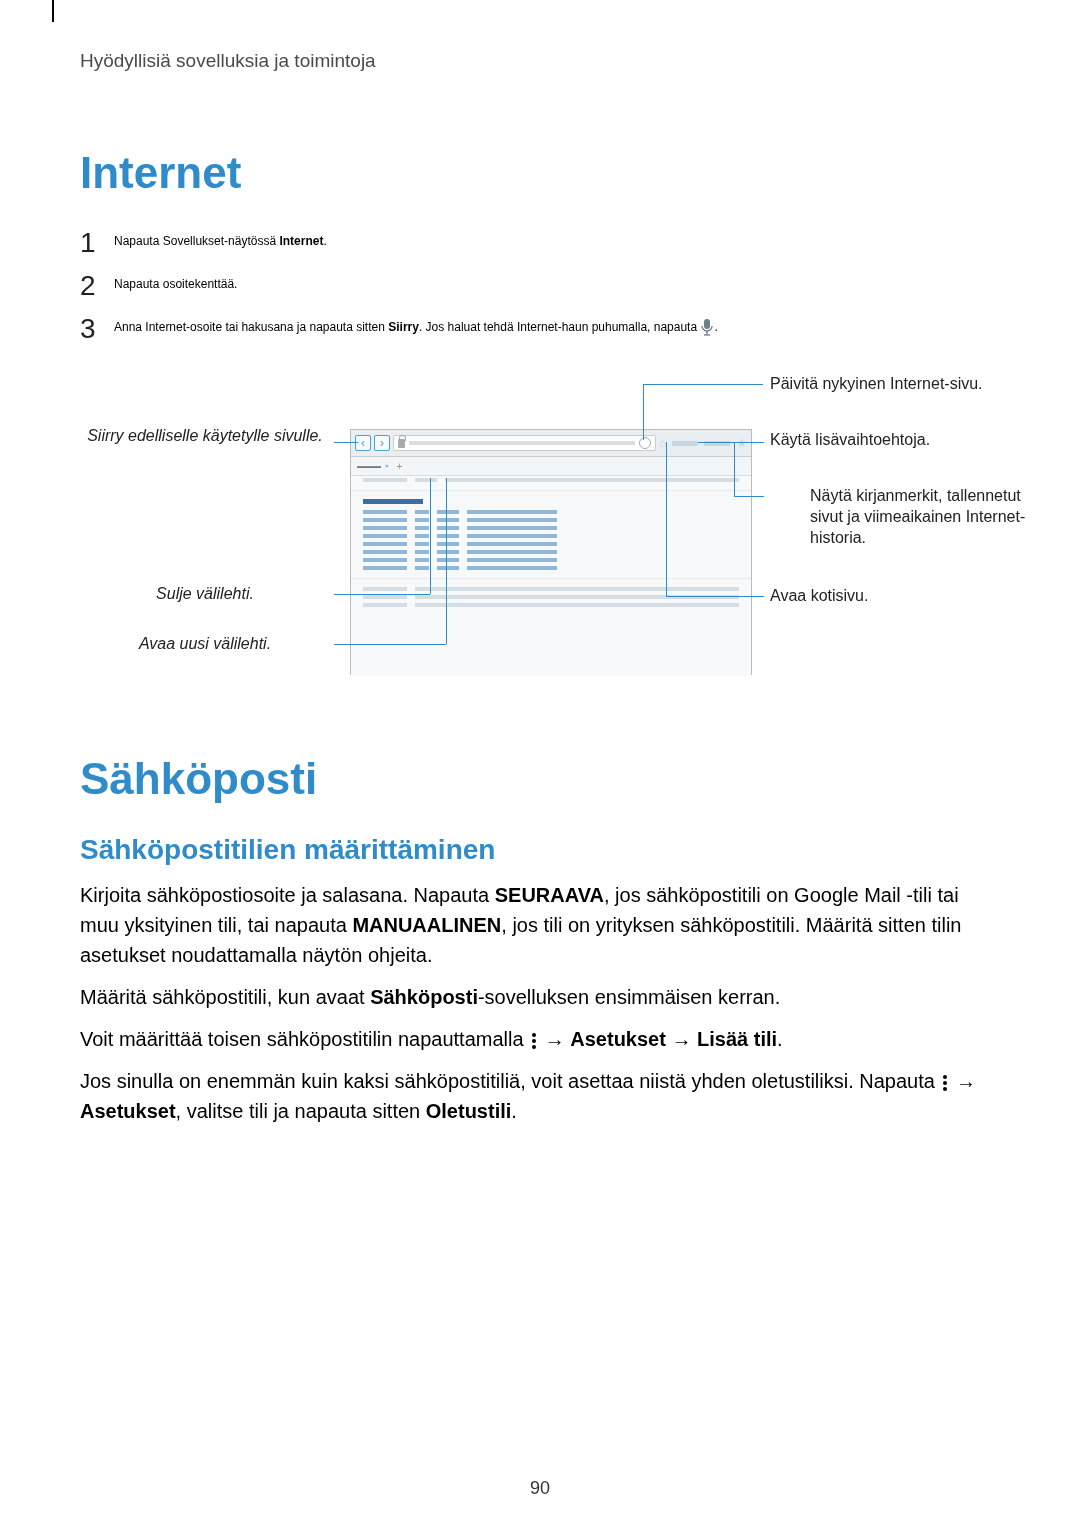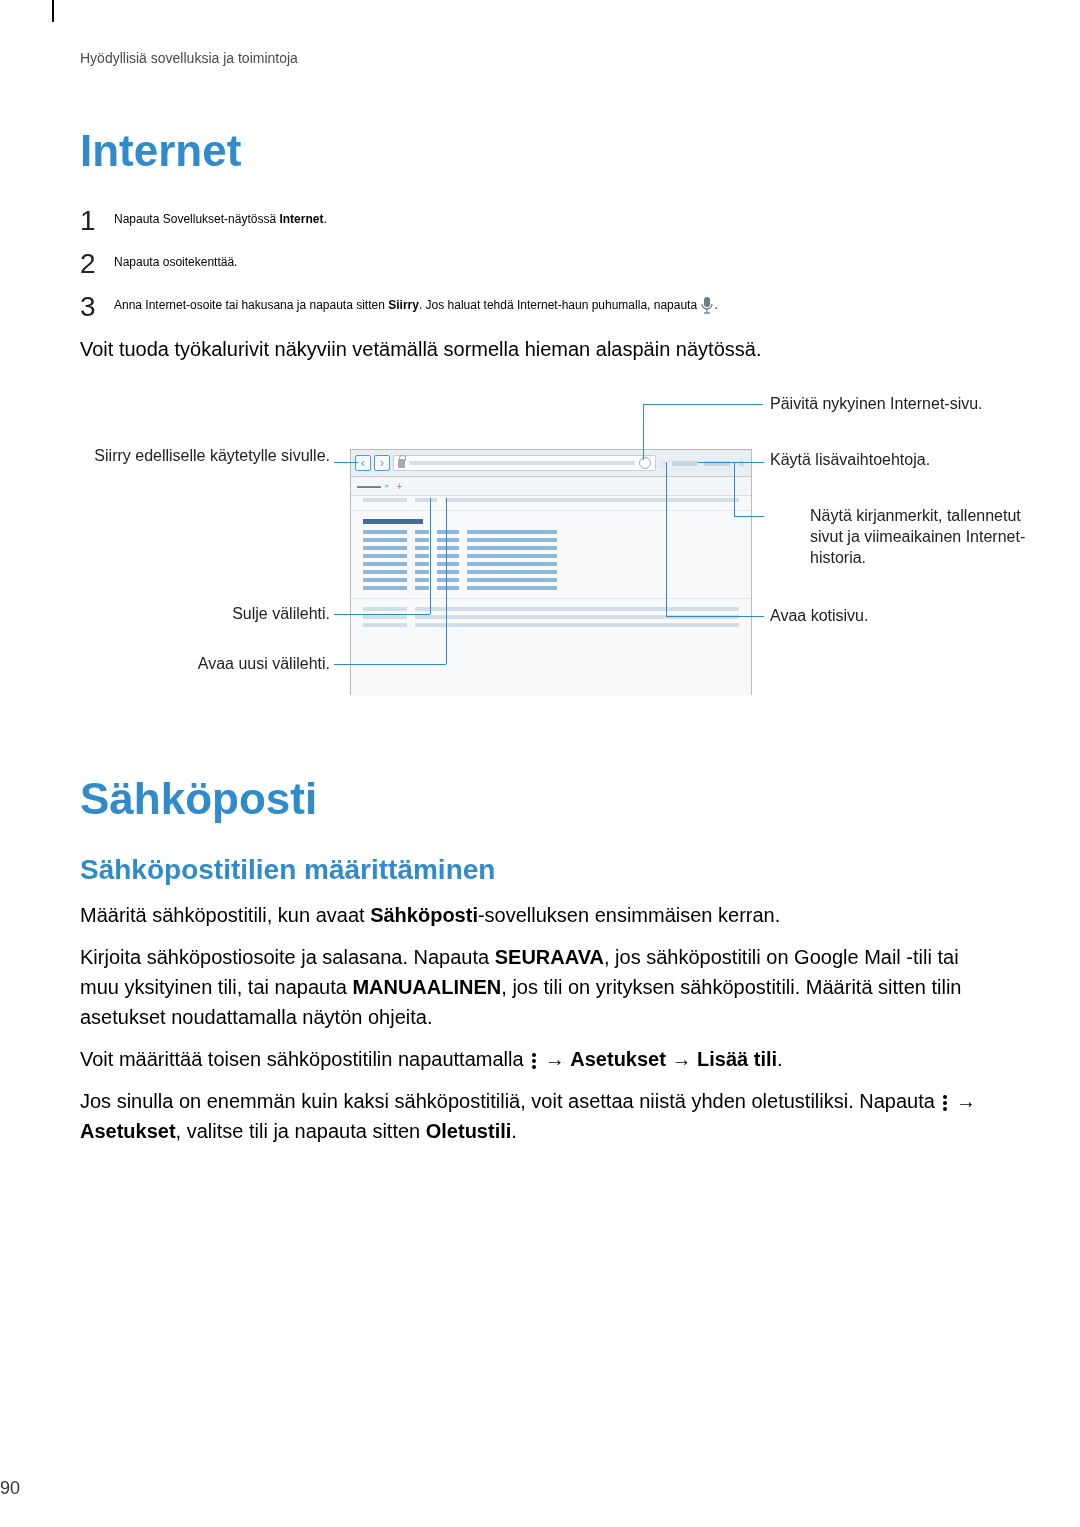--- a/index.html
+++ b/index.html
@@ -25,10 +25,10 @@
     border-left: 2px solid #000;
   }
   .header-line {
-    font-size: 14px;
+    font-size: 19px;
     color: #4a4a4a;
     margin-top: 10px;
-    margin-bottom: 60px;
+    margin-bottom: 76px;
   }
   .h1 {
     font-size: 44px;

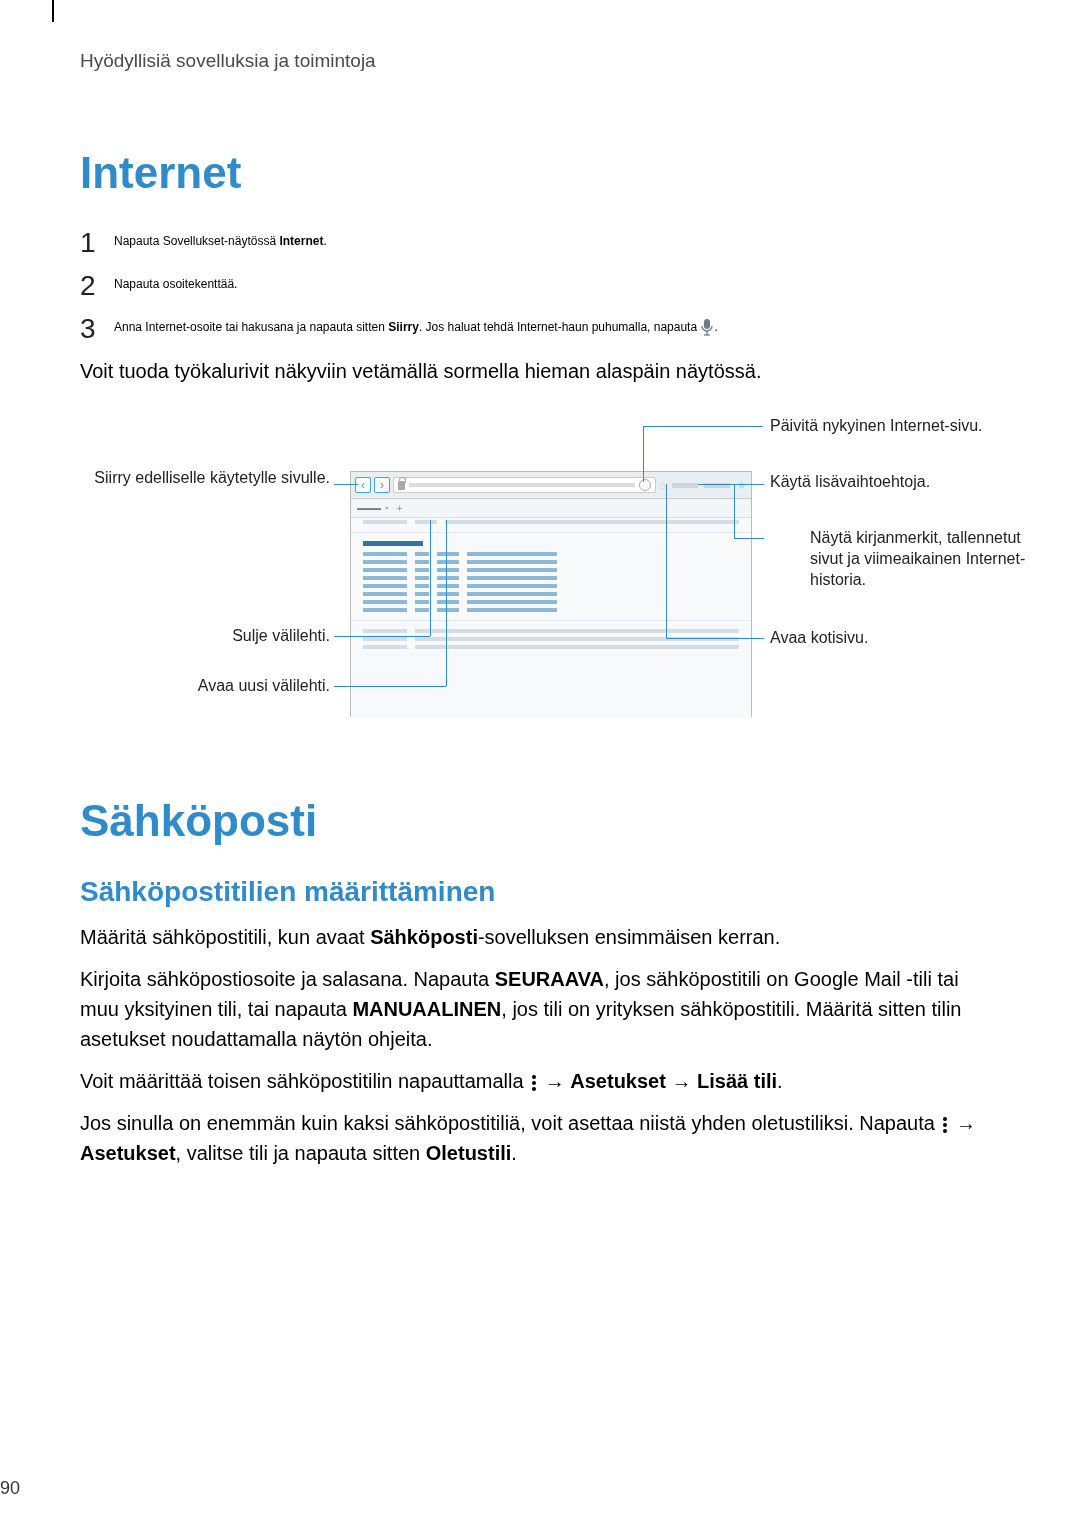--- a/index.html
+++ b/index.html
@@ -197,7 +197,6 @@
     </li>
   </ol>
 
-  <p class="body-p">Voit tuoda työkalurivit näkyviin vetämällä sormella hieman alaspäin näytössä.</p>
 
   <div class="figure-wrap">
 

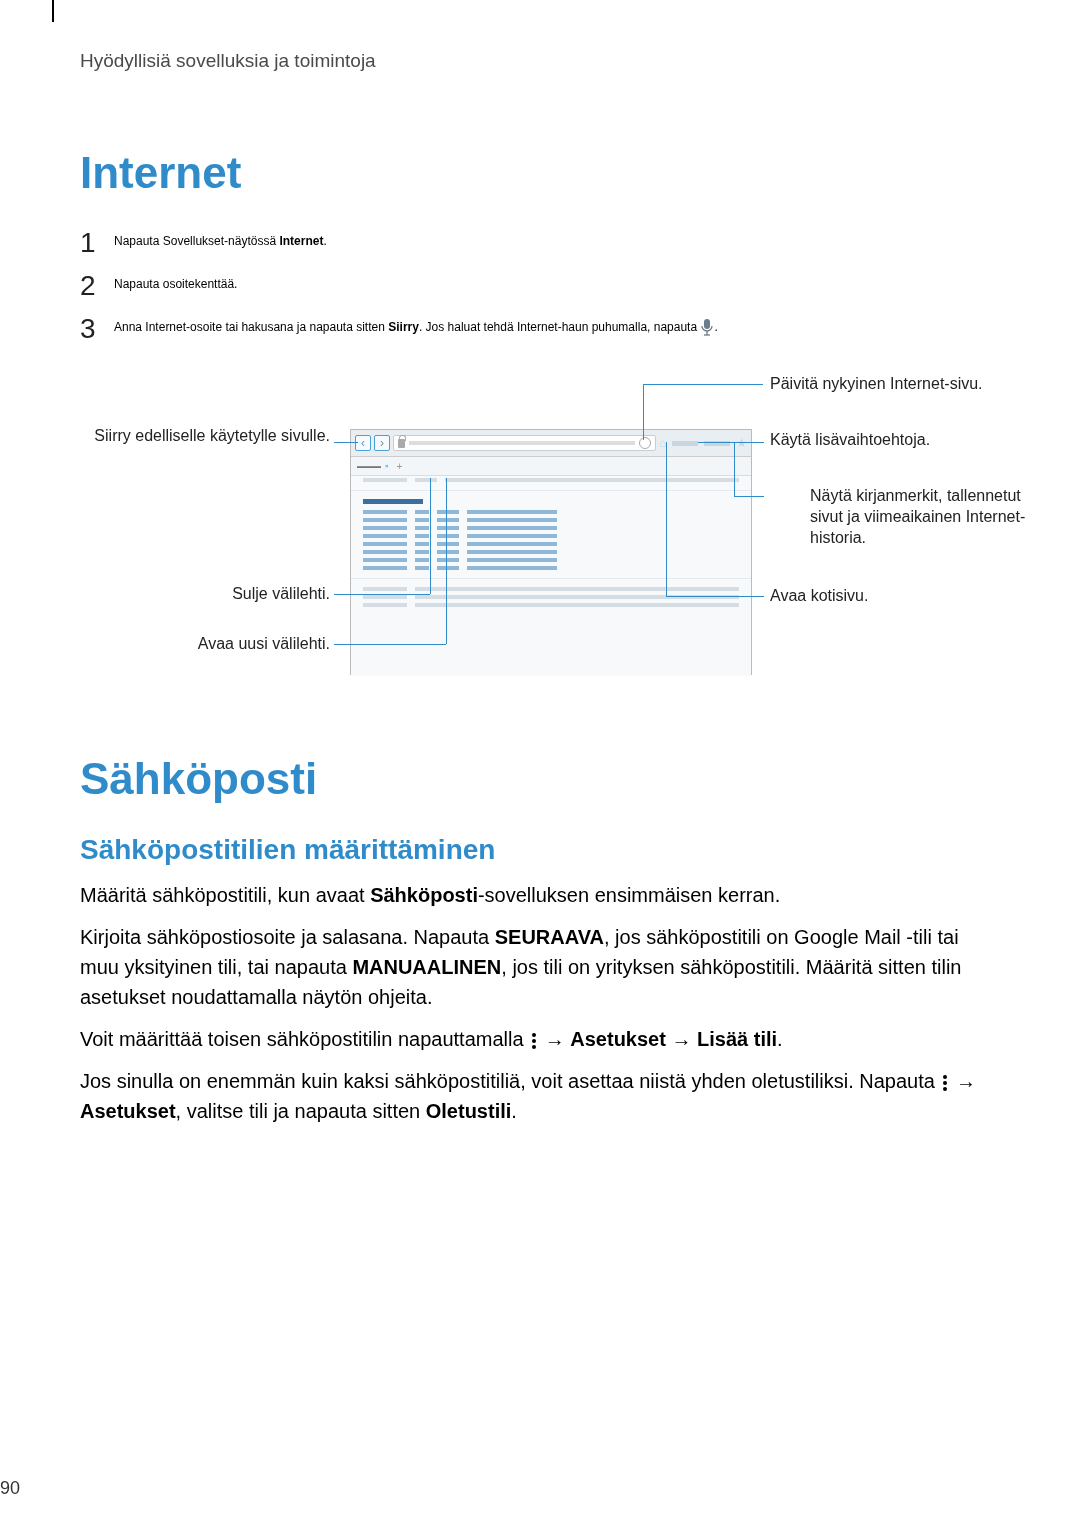--- a/index.html
+++ b/index.html
@@ -144,7 +144,7 @@
     color:#222;
     line-height:1.3;
   }
-  .callout.left { text-align:right; }
+  .callout.left { text-align:center;font-style:italic; }
   .callout.right { text-align:left; }
   .lead {
     position:absolute;

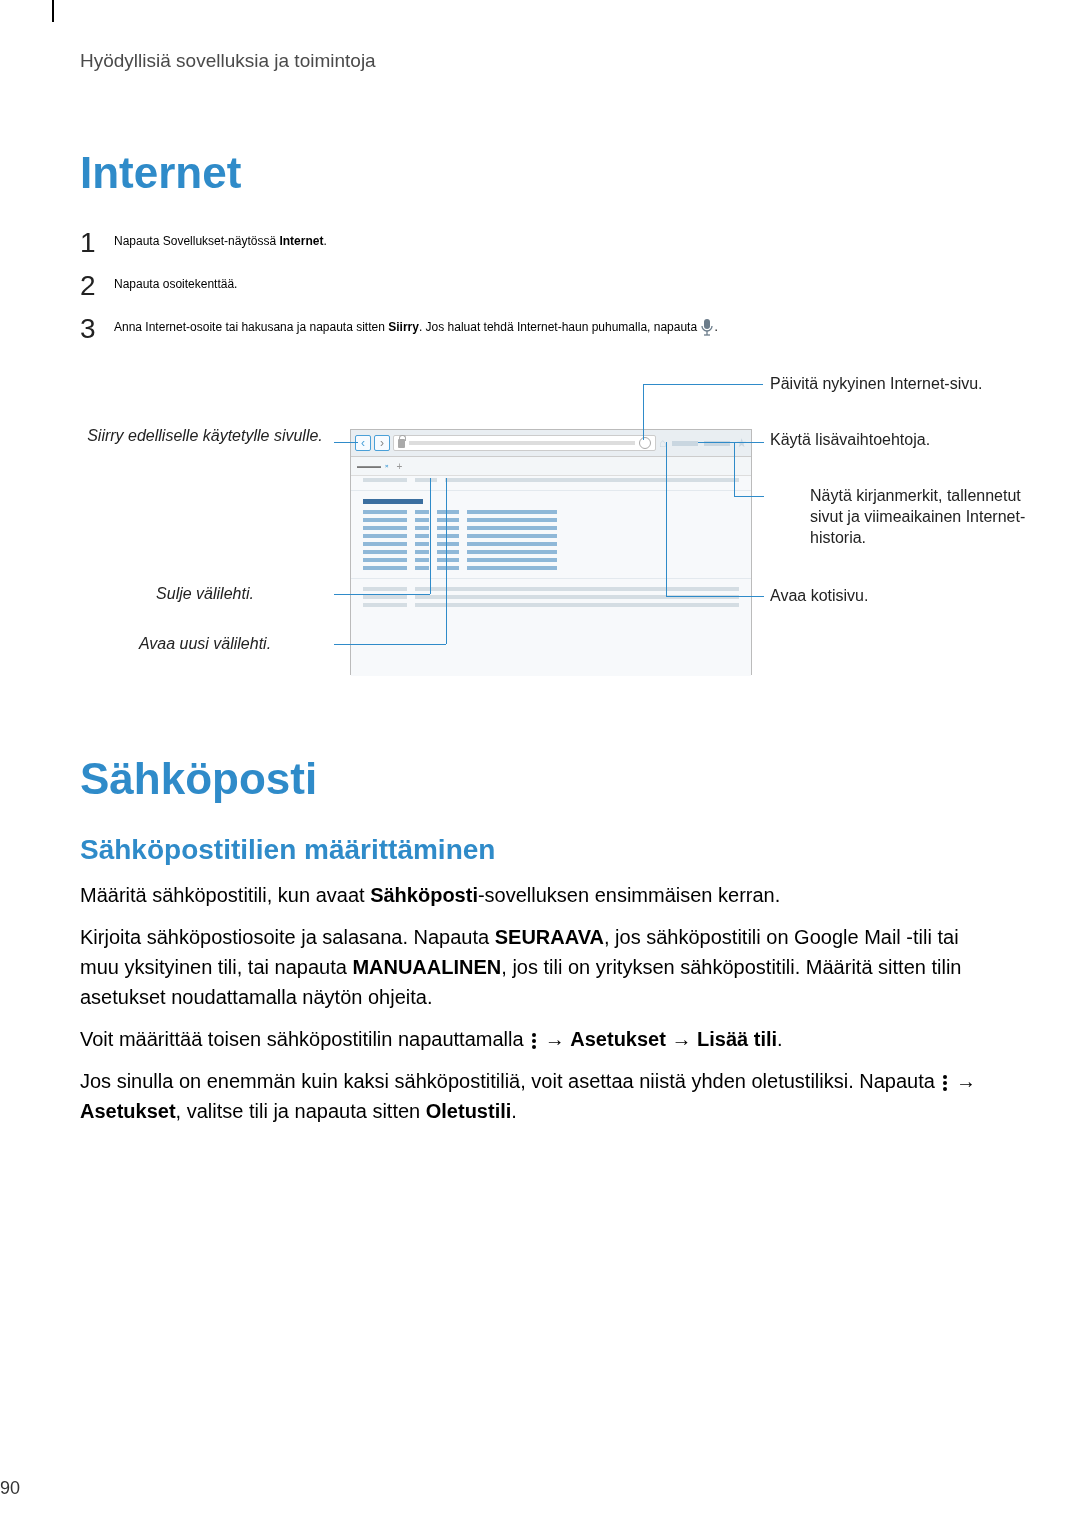--- a/index.html
+++ b/index.html
@@ -333,11 +333,11 @@
 
 
   <p class="body-p">
+    <span>Kirjoita sähköpostiosoite ja salasana. Napauta </span><strong>SEURAAVA</strong><span>, jos sähköpostitili on Google Mail -tili tai muu yksityinen tili, tai napauta </span><strong>MANUAALINEN</strong><span>, jos tili on yrityksen sähköpostitili. Määritä sitten tilin asetukset noudattamalla näytön ohjeita.</span>
+  </p>
+
+  <p class="body-p">
     <span>Määritä sähköpostitili, kun avaat </span><strong>Sähköposti</strong><span>-sovelluksen ensimmäisen kerran.</span>
-  </p>
-
-  <p class="body-p">
-    <span>Kirjoita sähköpostiosoite ja salasana. Napauta </span><strong>SEURAAVA</strong><span>, jos sähköpostitili on Google Mail -tili tai muu yksityinen tili, tai napauta </span><strong>MANUAALINEN</strong><span>, jos tili on yrityksen sähköpostitili. Määritä sitten tilin asetukset noudattamalla näytön ohjeita.</span>
   </p>
 
   <p class="body-p">

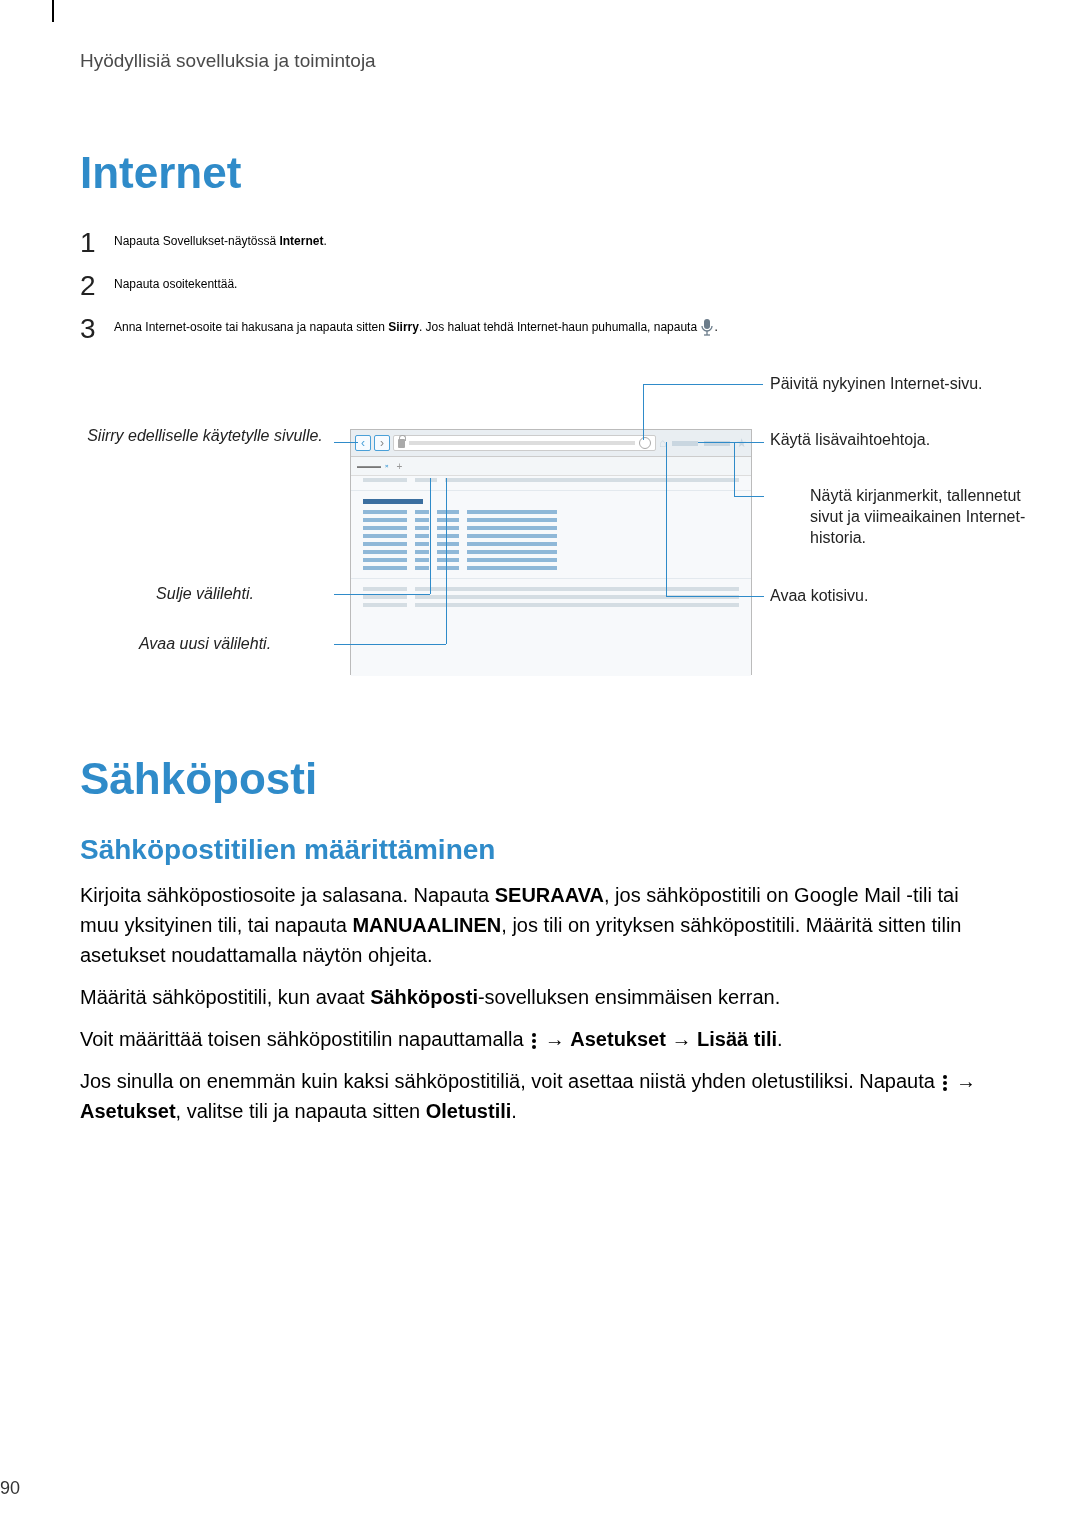--- a/index.html
+++ b/index.html
@@ -157,7 +157,7 @@
     position:absolute;
     bottom:28px;
     left:0; right:0;
-    text-align:left;
+    text-align:center;
     font-size:18px;
     color:#333;
   }

